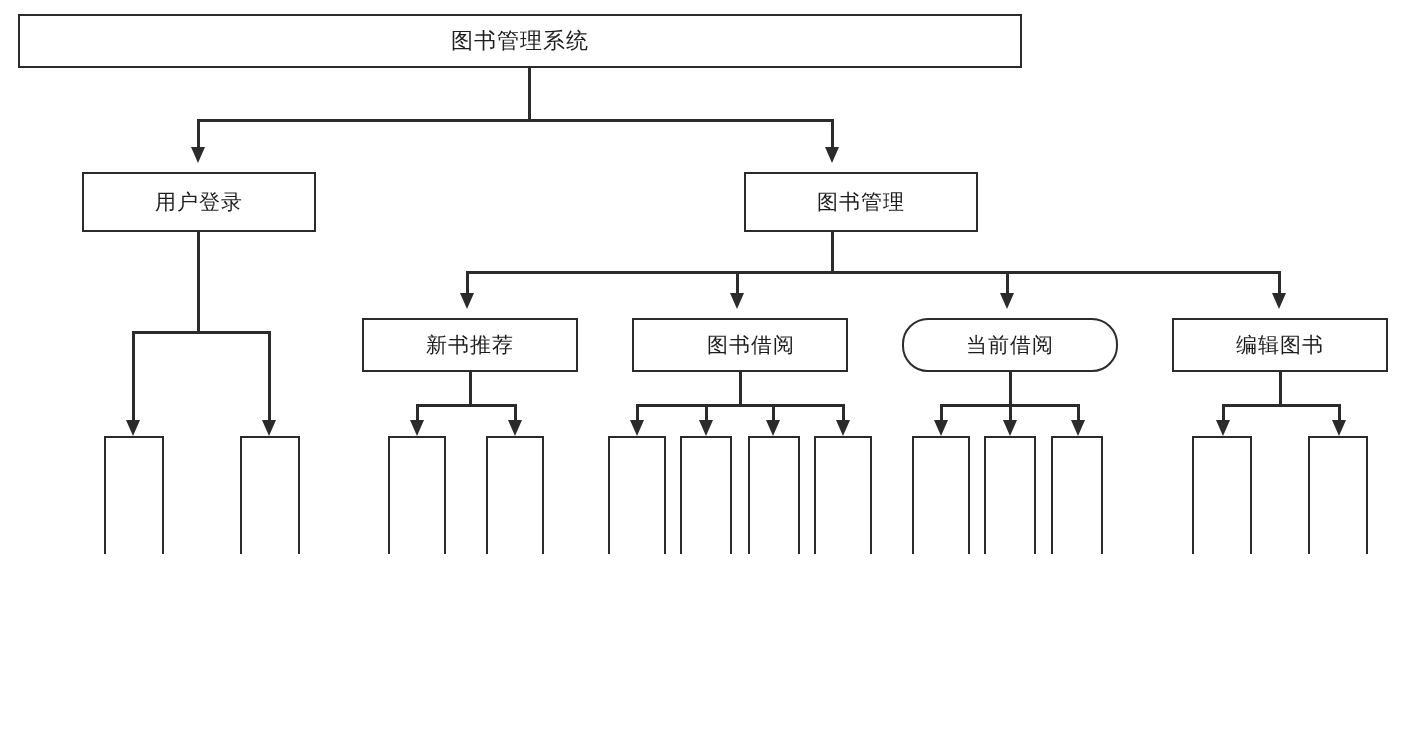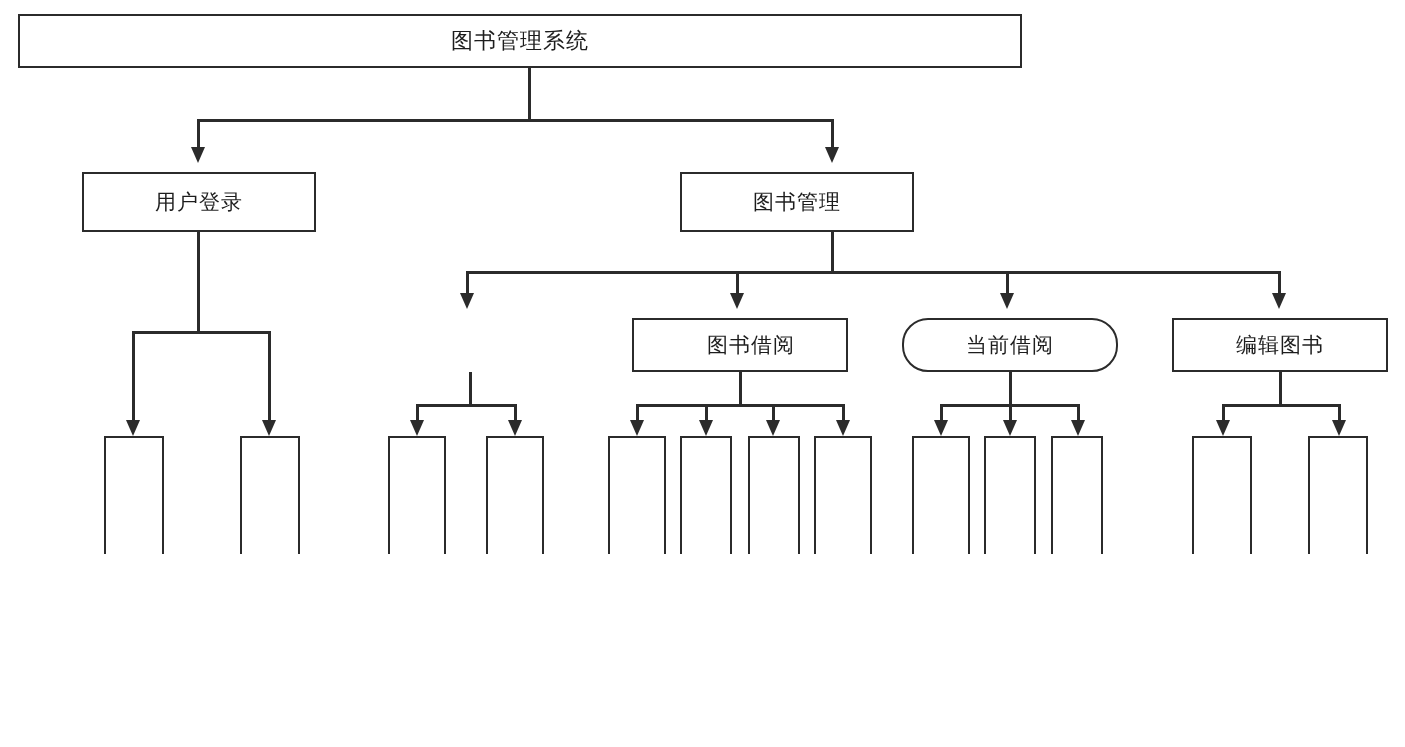--- a/index.html
+++ b/index.html
@@ -97,7 +97,7 @@
     <span class="lbl">用户登录</span>
   </div>
 
-  <div class="node lvl2" style="left:680px;top:172px;width:234px;height:60px;">
+  <div class="node lvl2" style="left:744px;top:172px;width:234px;height:60px;">
     <span class="lbl">图书管理</span>
   </div>
 

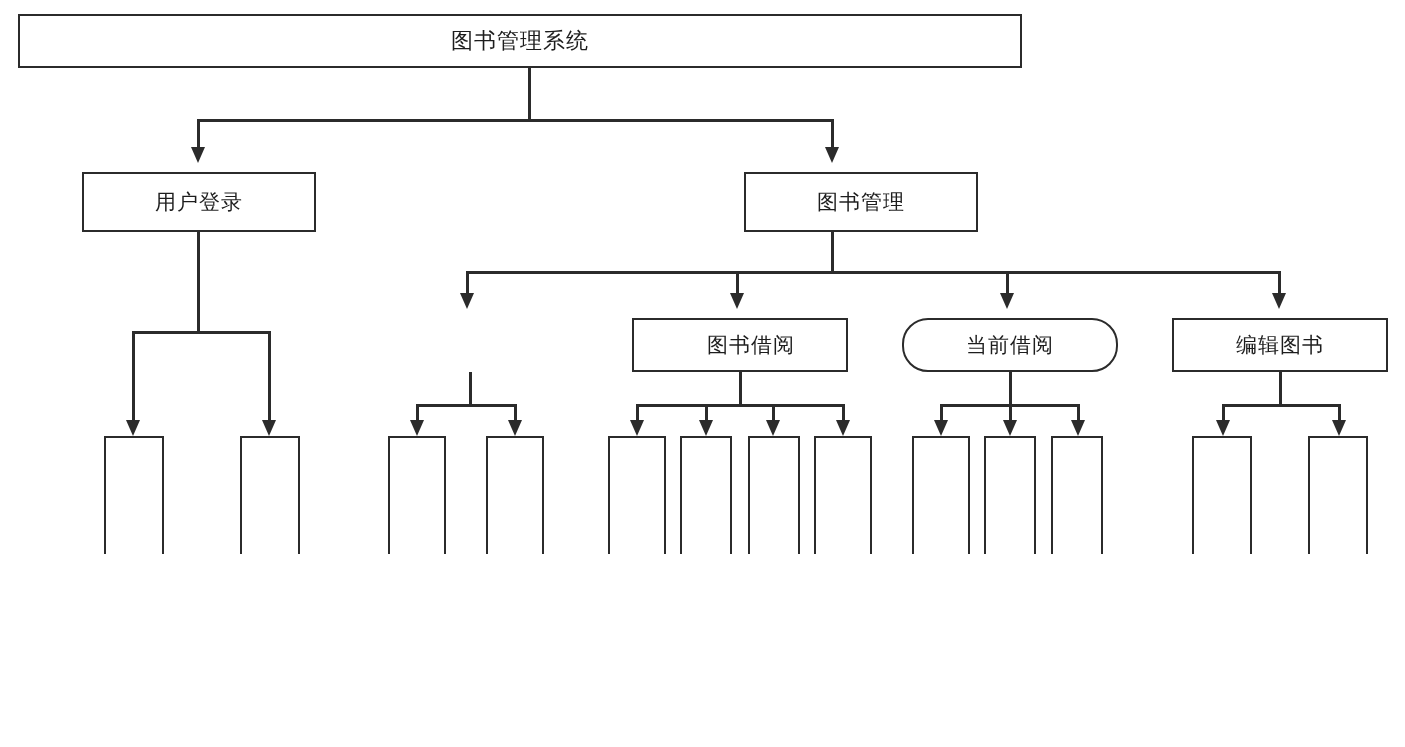--- a/index.html
+++ b/index.html
@@ -119,6 +119,9 @@
   <div class="arrow" style="left:1000px;top:293px;"></div>
   <div class="arrow" style="left:1272px;top:293px;"></div>
 
+  <div class="node lvl3" style="left:362px;top:318px;width:216px;height:54px;">
+    <span class="lbl">新书推荐</span>
+  </div>
   <div class="node lvl3" style="left:632px;top:318px;width:216px;height:54px;padding-left:22px;">
     <span class="lbl">图书借阅</span>
   </div>

